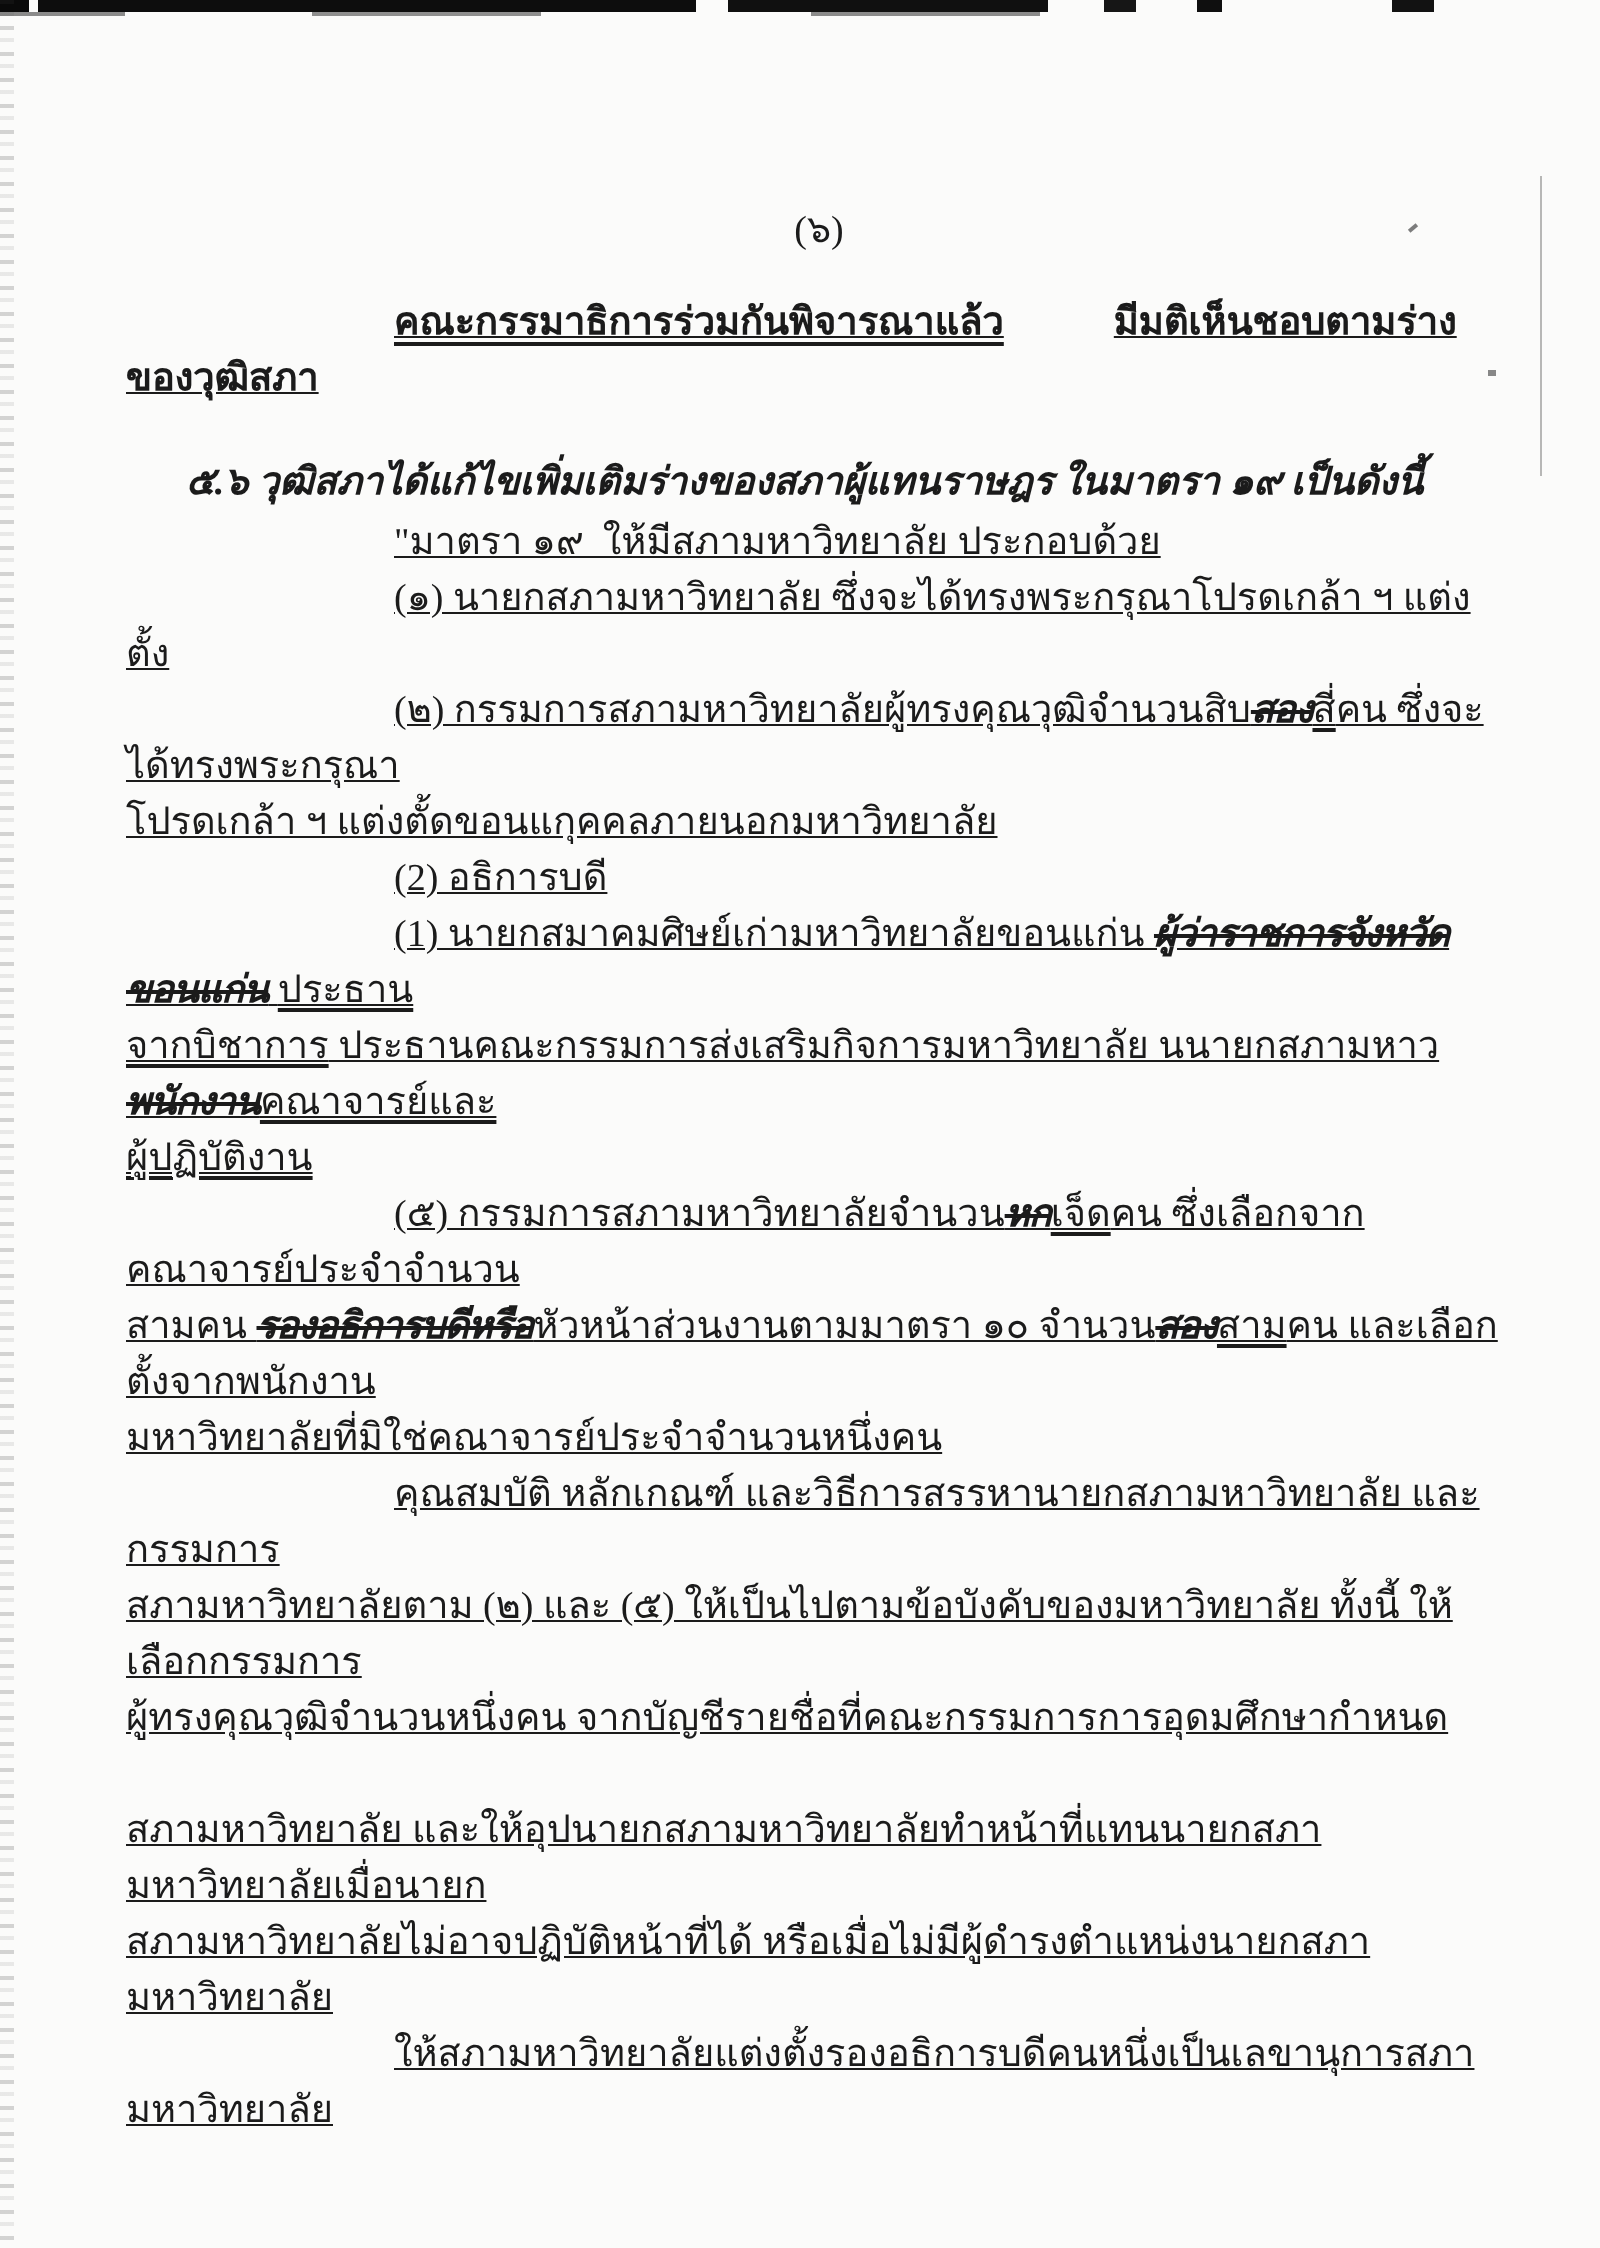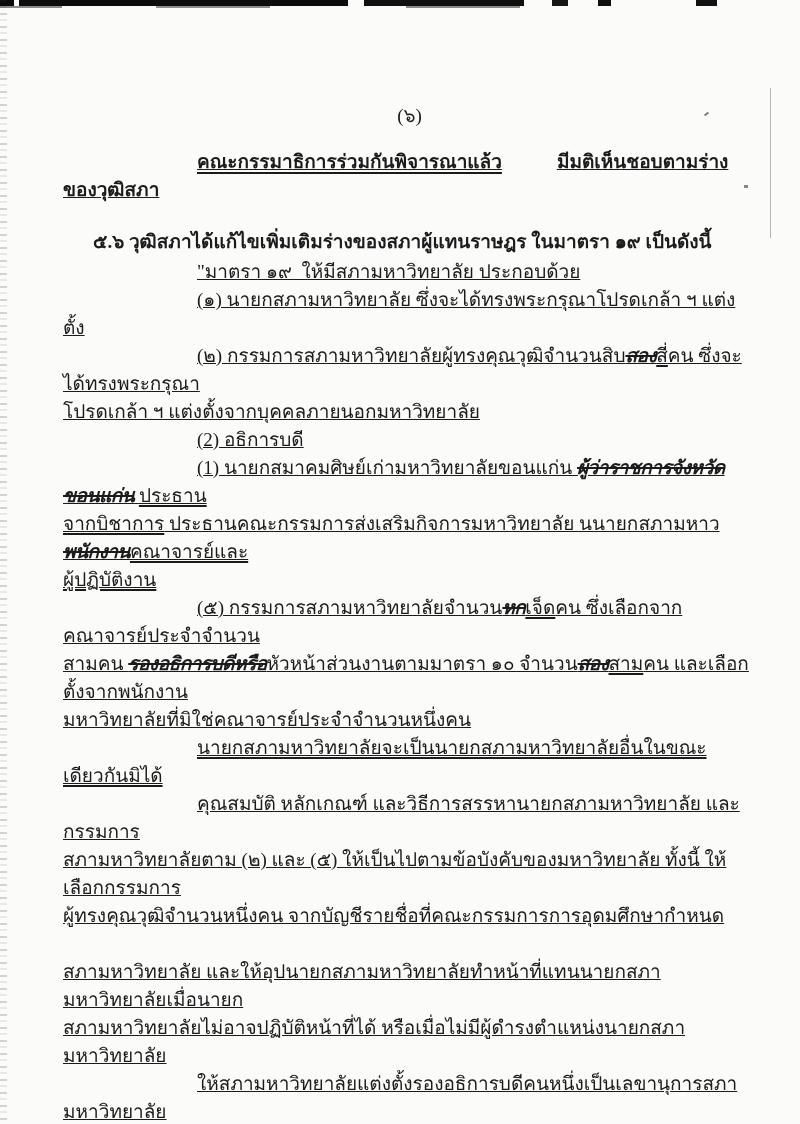--- a/index.html
+++ b/index.html
@@ -48,7 +48,7 @@
   }
   p.block{margin:0;white-space:pre-wrap;}
   .indent{text-indent:134px;text-decoration:underline;}
-  .indent-sm{text-indent:30px;}
+  .indent-sm{text-indent:30px;font-style:italic;}
   .pagenum{text-align:center;}
   .b{font-weight:700;}
   .u{text-decoration:underline;text-underline-offset:3px;text-decoration-thickness:1.5px;}

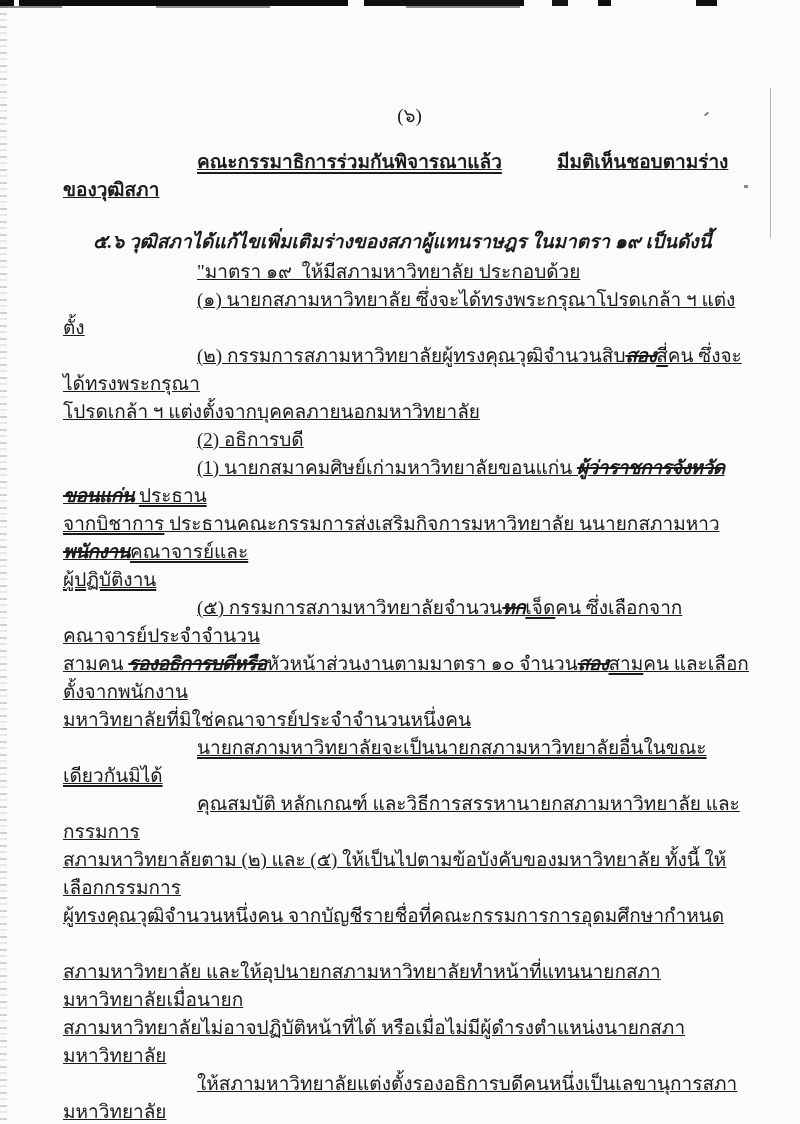--- a/index.html
+++ b/index.html
@@ -71,7 +71,7 @@
     <p class="block indent-sm" style="margin-top: 24px;"><span class="b">๕.๖ วุฒิสภาได้แก้ไขเพิ่มเติมร่างของสภาผู้แทนราษฎร ในมาตรา ๑๙ เป็นดังนี้</span></p>
     <p class="block indent" style="margin-top: 2px;"><span>"มาตรา ๑๙  ให้มีสภามหาวิทยาลัย ประกอบด้วย</span></p>
     <p class="block indent"><span>(๑) นายกสภามหาวิทยาลัย ซึ่งจะได้ทรงพระกรุณาโปรดเกล้า ฯ แต่งตั้ง</span></p>
-    <p class="block indent"><span>(๒) กรรมการสภามหาวิทยาลัยผู้ทรงคุณวุฒิจำนวนสิบ</span><span class="s">สอง</span><span class="u">สี่</span><span>คน ซึ่งจะได้ทรงพระกรุณา</span><br><span>โปรดเกล้า ฯ แต่งตั้งจากบุคคลภายนอกมหาวิทยาลัย</span></p>
+    <p class="block indent"><span>(๒) กรรมการสภามหาวิทยาลัยผู้ทรงคุณวุฒิจำนวนสิบ</span><span class="s">สอง</span><span class="u">สี่</span><span>คน ซึ่งจะได้ทรงพระกรุณา</span><br><span>โปรดเกล้า ฯ แต่งตั้ดขอนแกุคคลภายนอกมหาวิทยาลัย</span></p>
     <p class="block indent"><span>(2) อธิการบดี</span></p>
     <p class="block indent"><span>(1) นายกสมาคมศิษย์เก่ามหาวิทยาลัยขอนแก่น </span><span class="s">ผู้ว่าราชการจังหวัดขอนแก่น</span><span> </span><span class="u">ประธาน</span><br><span class="u">จากบิชาการ</span><span> ประธานคณะกรรมการส่งเสริมกิจการมหาวิทยาลัย นนายกสภามหาว</span><span class="s">พนักงาน</span><span class="u">คณาจารย์และ</span><br><span class="u">ผู้ปฏิบัติงาน</span></p>
     <p class="block indent"><span>(๕) กรรมการสภามหาวิทยาลัยจำนวน</span><span class="s">หก</span><span class="u">เจ็ด</span><span>คน ซึ่งเลือกจากคณาจารย์ประจำจำนวน</span><br><span>สามคน </span><span class="s">รองอธิการบดีหรือ</span><span>หัวหน้าส่วนงานตามมาตรา ๑๐ จำนวน</span><span class="s">สอง</span><span class="u">สาม</span><span>คน และเลือกตั้งจากพนักงาน</span><br><span>มหาวิทยาลัยที่มิใช่คณาจารย์ประจำจำนวนหนึ่งคน</span></p>

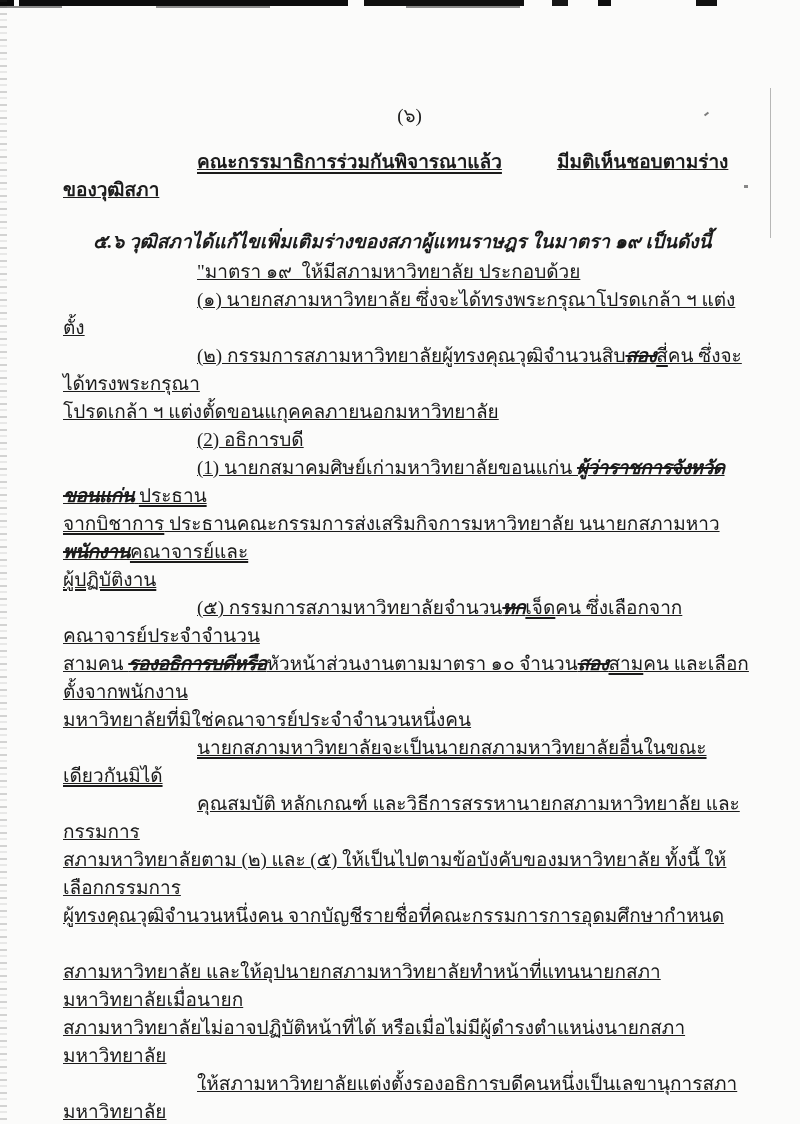--- a/index.html
+++ b/index.html
@@ -75,7 +75,6 @@
     <p class="block indent"><span>(2) อธิการบดี</span></p>
     <p class="block indent"><span>(1) นายกสมาคมศิษย์เก่ามหาวิทยาลัยขอนแก่น </span><span class="s">ผู้ว่าราชการจังหวัดขอนแก่น</span><span> </span><span class="u">ประธาน</span><br><span class="u">จากบิชาการ</span><span> ประธานคณะกรรมการส่งเสริมกิจการมหาวิทยาลัย นนายกสภามหาว</span><span class="s">พนักงาน</span><span class="u">คณาจารย์และ</span><br><span class="u">ผู้ปฏิบัติงาน</span></p>
     <p class="block indent"><span>(๕) กรรมการสภามหาวิทยาลัยจำนวน</span><span class="s">หก</span><span class="u">เจ็ด</span><span>คน ซึ่งเลือกจากคณาจารย์ประจำจำนวน</span><br><span>สามคน </span><span class="s">รองอธิการบดีหรือ</span><span>หัวหน้าส่วนงานตามมาตรา ๑๐ จำนวน</span><span class="s">สอง</span><span class="u">สาม</span><span>คน และเลือกตั้งจากพนักงาน</span><br><span>มหาวิทยาลัยที่มิใช่คณาจารย์ประจำจำนวนหนึ่งคน</span></p>
-    <p class="block indent"><span class="u">นายกสภามหาวิทยาลัยจะเป็นนายกสภามหาวิทยาลัยอื่นในขณะเดียวกันมิได้</span></p>
     <p class="block indent"><span>คุณสมบัติ หลักเกณฑ์ และวิธีการสรรหานายกสภามหาวิทยาลัย และกรรมการ</span><br><span>สภามหาวิทยาลัยตาม (๒) และ (๕) ให้เป็นไปตามข้อบังคับของมหาวิทยาลัย ทั้งนี้ ให้เลือกกรรมการ</span><br><span>ผู้ทรงคุณวุฒิจำนวนหนึ่งคน จากบัญชีรายชื่อที่คณะกรรมการการอุดมศึกษากำหนด</span></p>
     <p class="block indent"><br><span>สภามหาวิทยาลัย และให้อุปนายกสภามหาวิทยาลัยทำหน้าที่แทนนายกสภามหาวิทยาลัยเมื่อนายก</span><br><span>สภามหาวิทยาลัยไม่อาจปฏิบัติหน้าที่ได้ หรือเมื่อไม่มีผู้ดำรงตำแหน่งนายกสภามหาวิทยาลัย</span></p>
     <p class="block indent"><span>ให้สภามหาวิทยาลัยแต่งตั้งรองอธิการบดีคนหนึ่งเป็นเลขานุการสภามหาวิทยาลัย</span><br></p>

